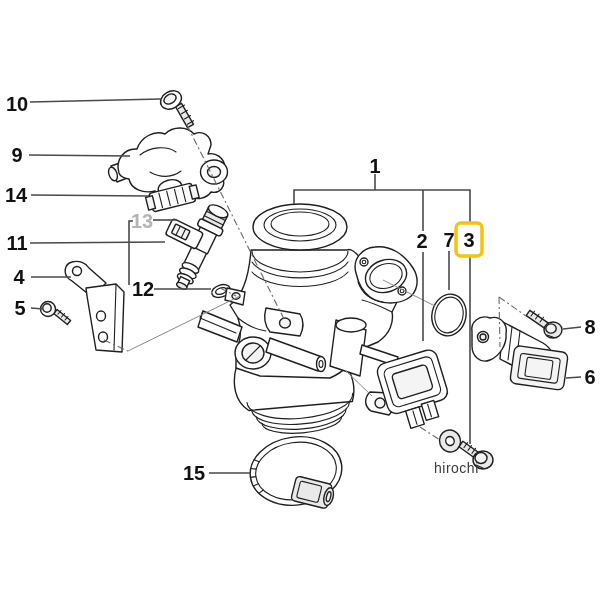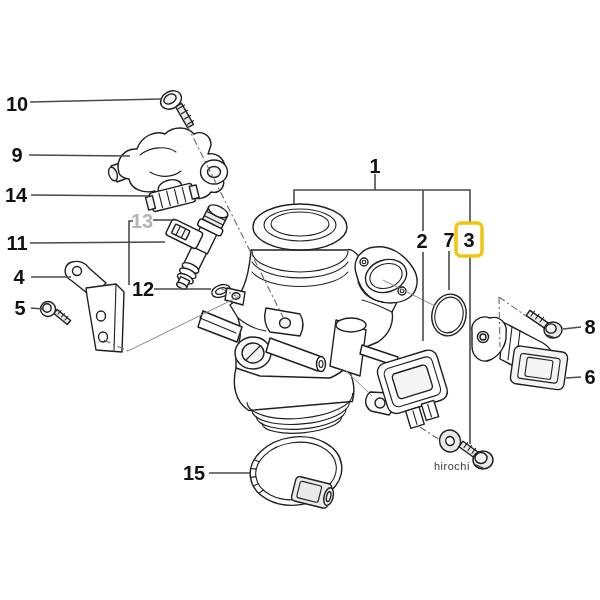--- a/index.html
+++ b/index.html
@@ -14,7 +14,7 @@
   .alignline{fill:none;stroke:#8a8a8a;stroke-width:1;}
   .dashline{fill:none;stroke:#6a6a6a;stroke-width:1.1;stroke-dasharray:7 3 2 3;}
   .callout-text{font-family:"Liberation Sans", sans-serif;font-weight:bold;font-size:20px;}
-  #watermark{position:absolute;font-size:11px;color:#3a3a3a;letter-spacing:.5px;}
+  #watermark{position:absolute;font-size:14px;color:#3a3a3a;letter-spacing:.5px;}
 </style>
 </head>
 <body>

